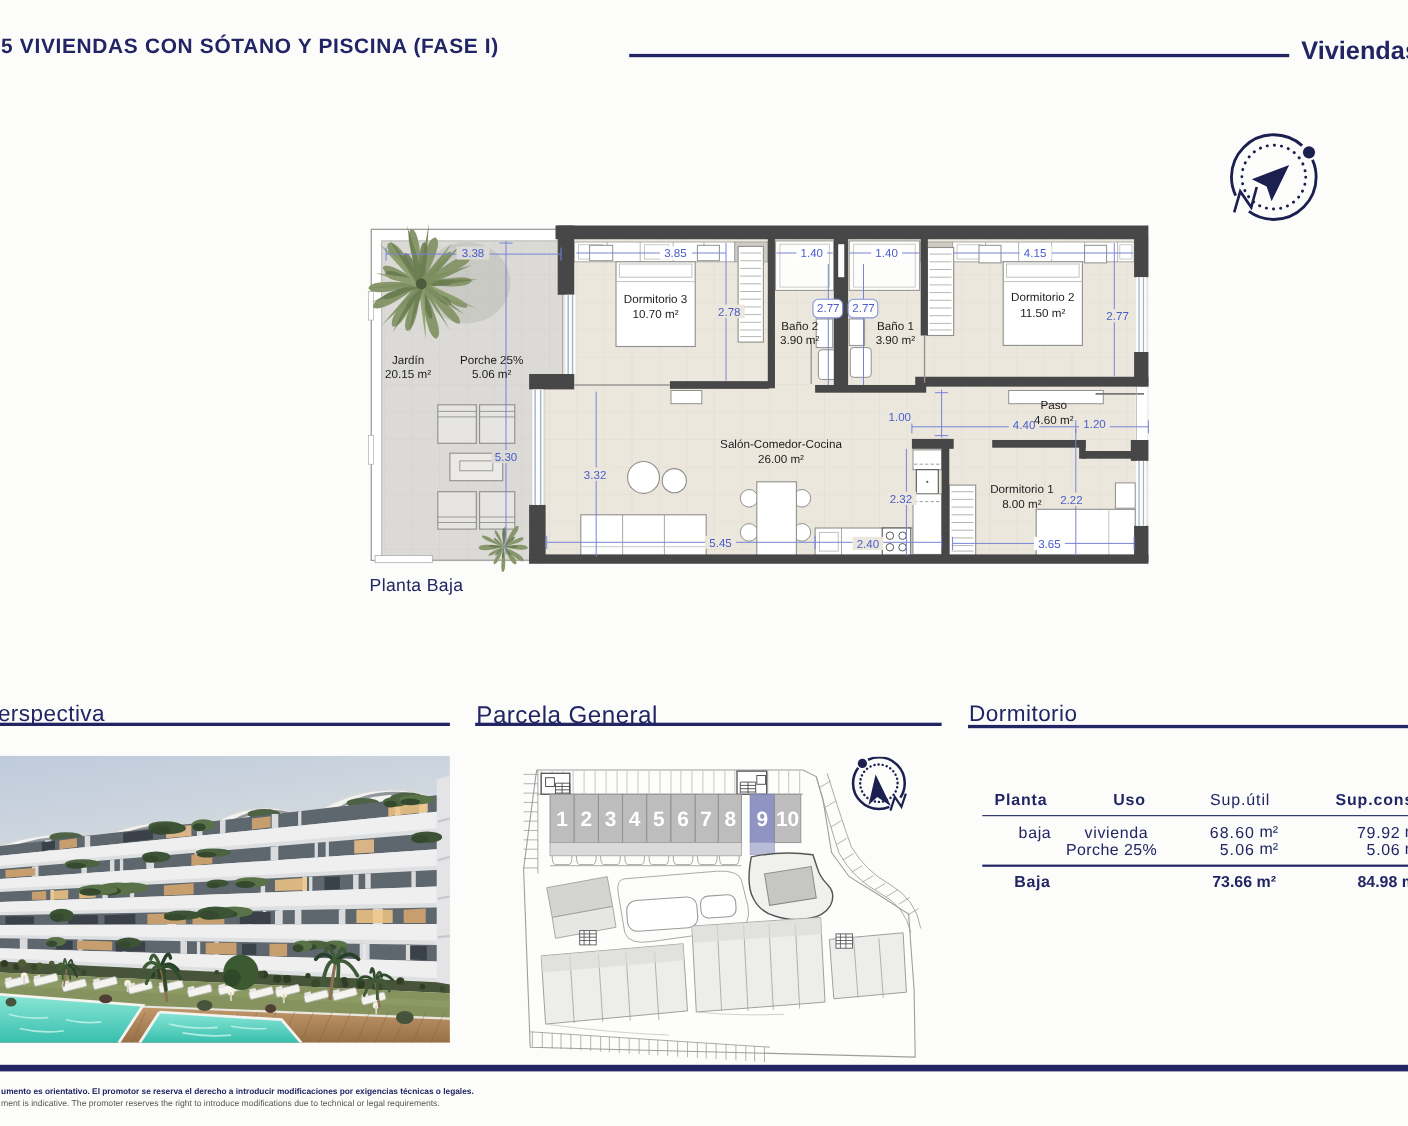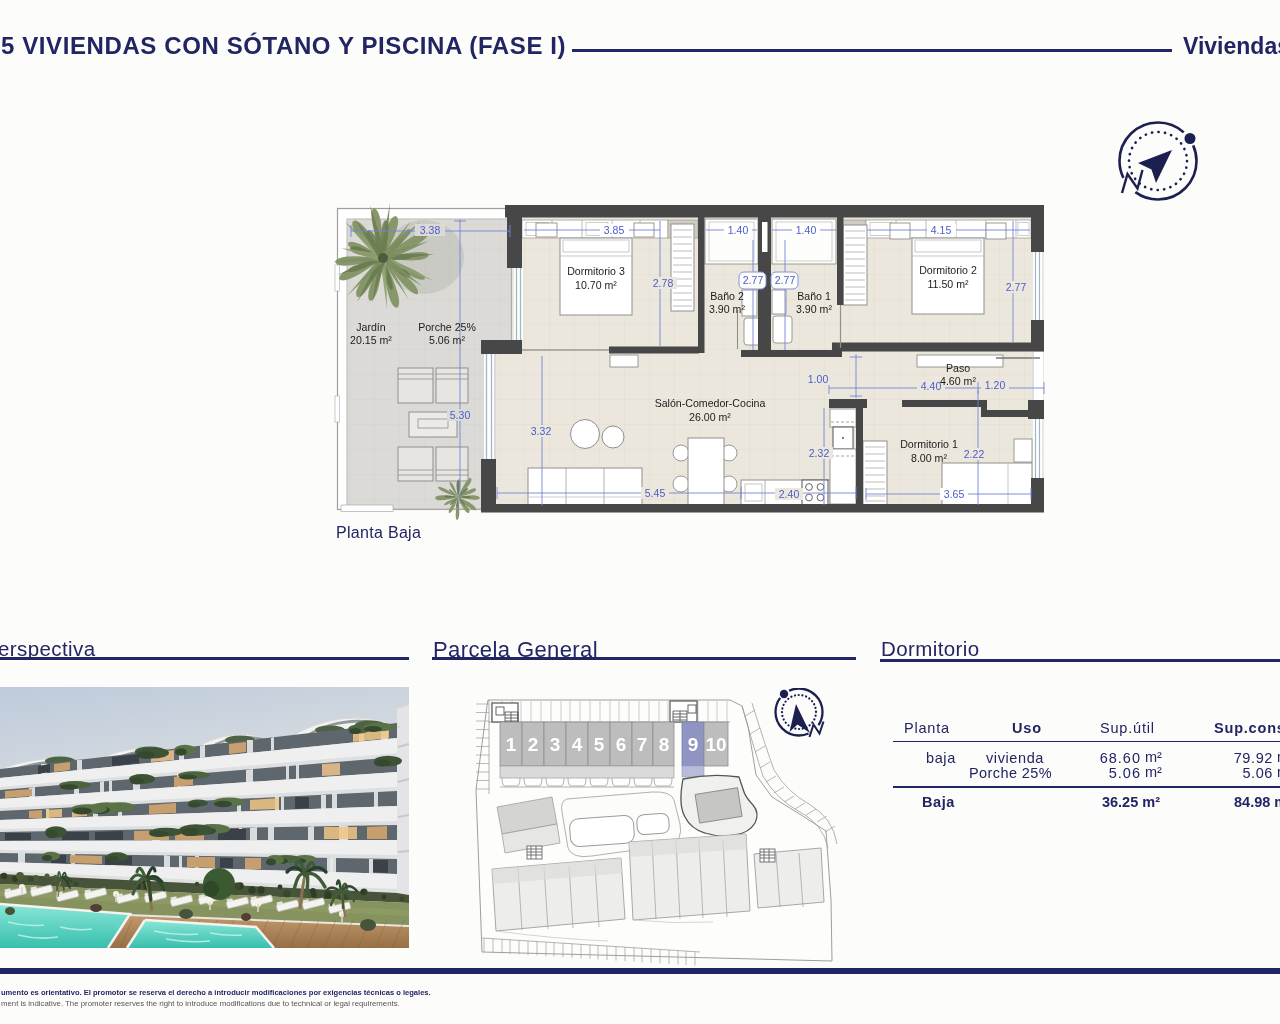--- a/index.html
+++ b/index.html
@@ -12,7 +12,7 @@
 <body>
 <div id="page">
 
-<div class="abs navy" style="left:1px;top:32px;font-size:24px;font-weight:bold;letter-spacing:0.6px;white-space:nowrap;">5 VIVIENDAS CON SÓTANO Y PISCINA (FASE I)</div>
+<div class="abs navy" style="left:1px;top:32px;font-size:19px;font-weight:bold;letter-spacing:0.6px;white-space:nowrap;">5 VIVIENDAS CON SÓTANO Y PISCINA (FASE I)</div>
 
 <div class="abs" style="left:572px;top:49px;width:600px;height:3px;background:#212563;"></div>
 

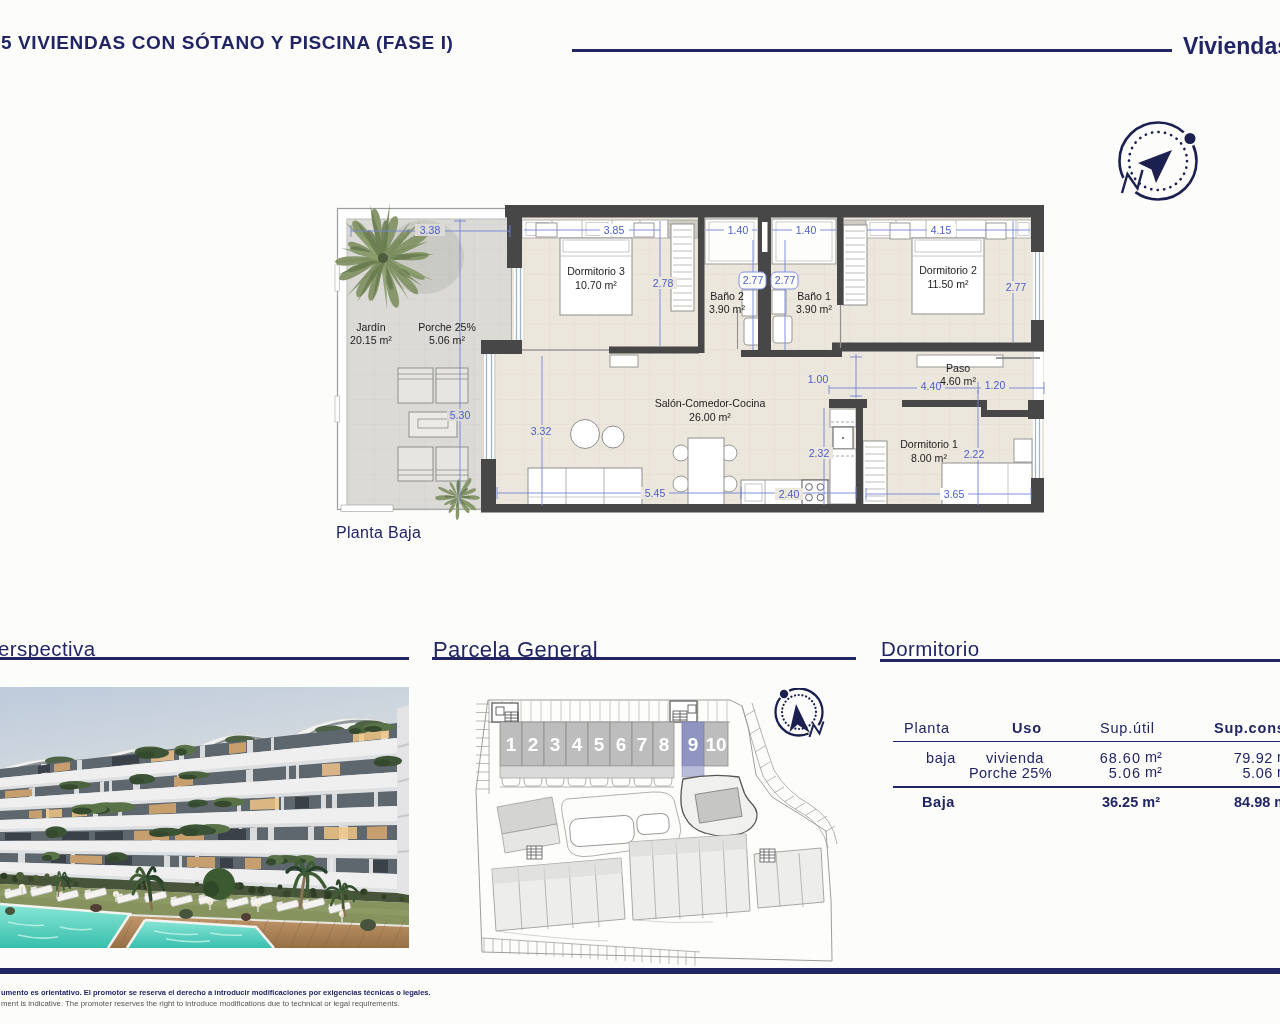--- a/index.html
+++ b/index.html
@@ -995,7 +995,7 @@
 
 <div class="abs navy" style="left:893px;top:704px;width:387px;font-size:14.5px;">
 
-  <div class="abs" style="left:11px;top:16px;font-weight:normal;letter-spacing:0.8px;white-space:nowrap;">Planta</div>
+  <div class="abs" style="left:11px;top:16px;font-weight:bold;letter-spacing:0.8px;white-space:nowrap;">Planta</div>
   <div class="abs" style="left:119px;top:16px;font-weight:bold;letter-spacing:0.8px;white-space:nowrap;">Uso</div>
   <div class="abs" style="left:207px;top:16px;font-weight:normal;letter-spacing:0.8px;white-space:nowrap;">Sup.útil</div>
   <div class="abs" style="left:321px;top:16px;font-weight:bold;letter-spacing:0.8px;white-space:nowrap;">Sup.construida</div>

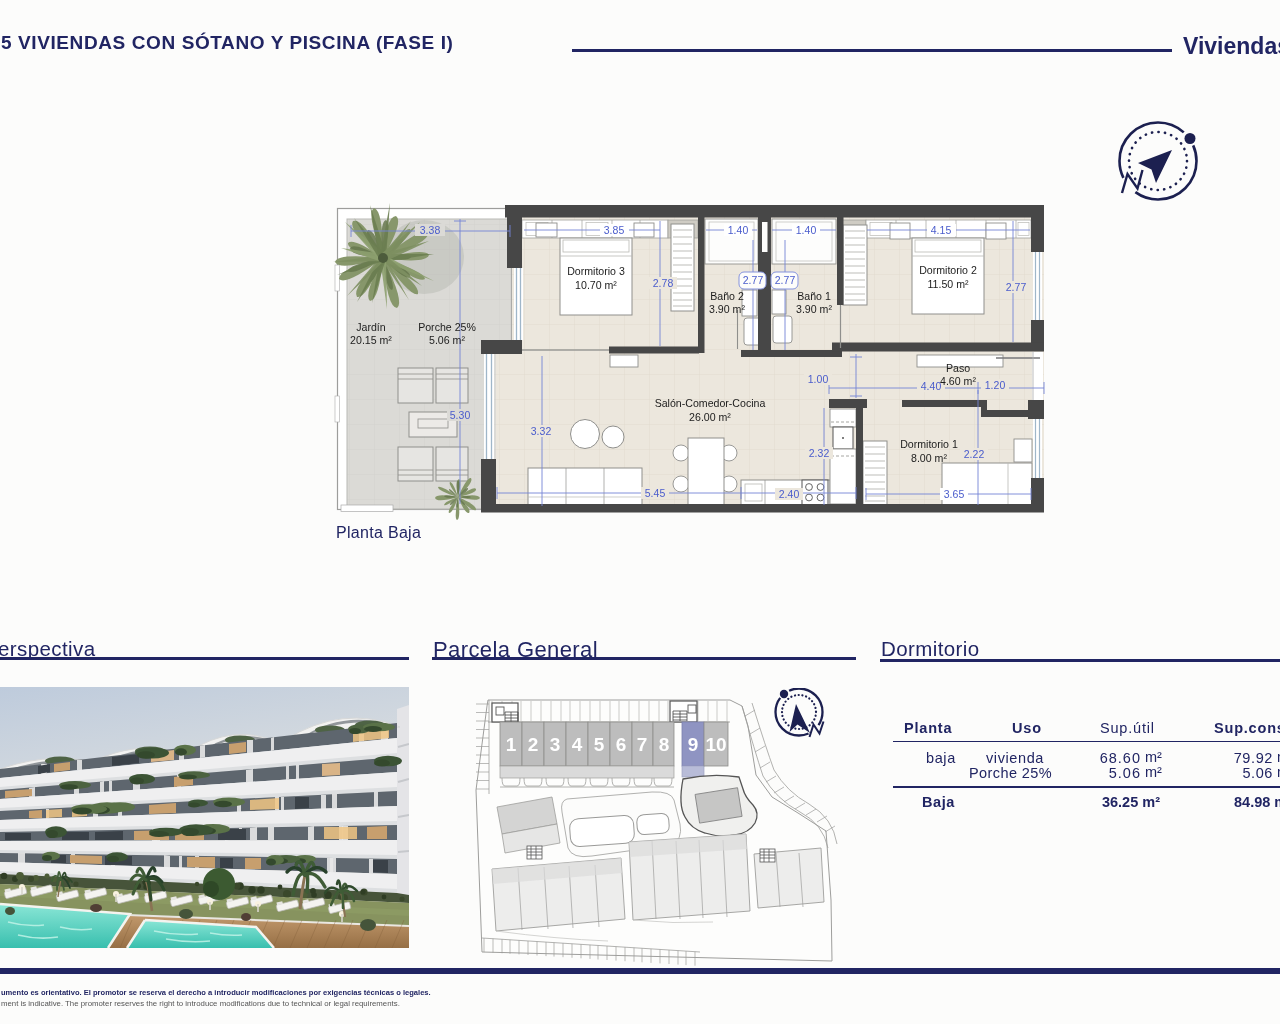--- a/index.html
+++ b/index.html
@@ -1018,7 +1018,7 @@
   <div class="abs" style="left:0px;top:82px;width:387px;height:1.6px;background:#212563;"></div>
 
   <div class="abs" style="left:29px;top:90px;font-weight:bold;letter-spacing:0.6px;">Baja</div>
-  <div class="abs" style="left:205px;top:90px;width:62px;text-align:right;font-weight:bold;white-space:nowrap;">36.25 m²</div>
+  <div class="abs" style="left:205px;top:90px;width:62px;text-align:right;font-weight:bold;white-space:nowrap;">73.66 m²</div>
   <div class="abs" style="left:341px;top:90px;font-weight:bold;white-space:nowrap;">84.98 m²</div>
 </div>
 

